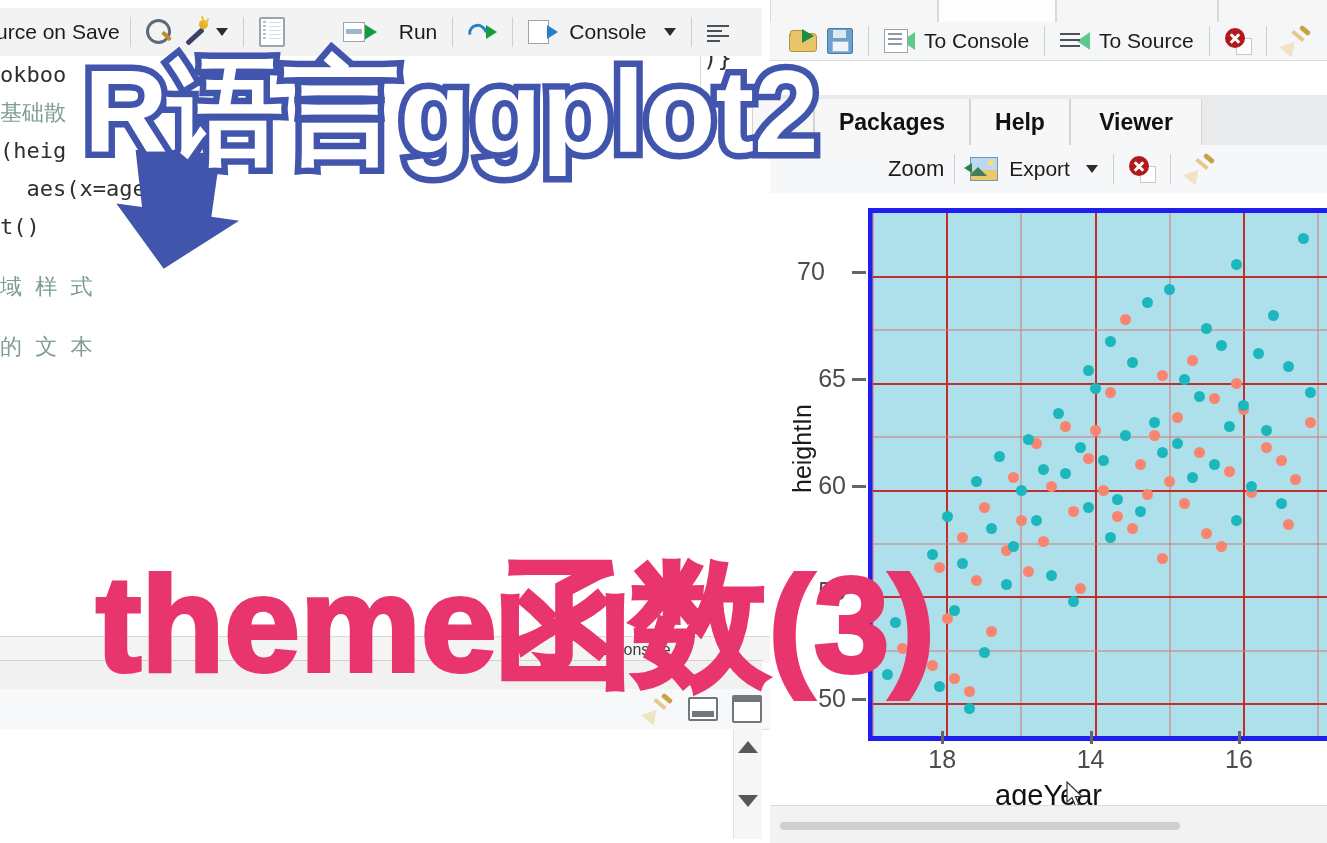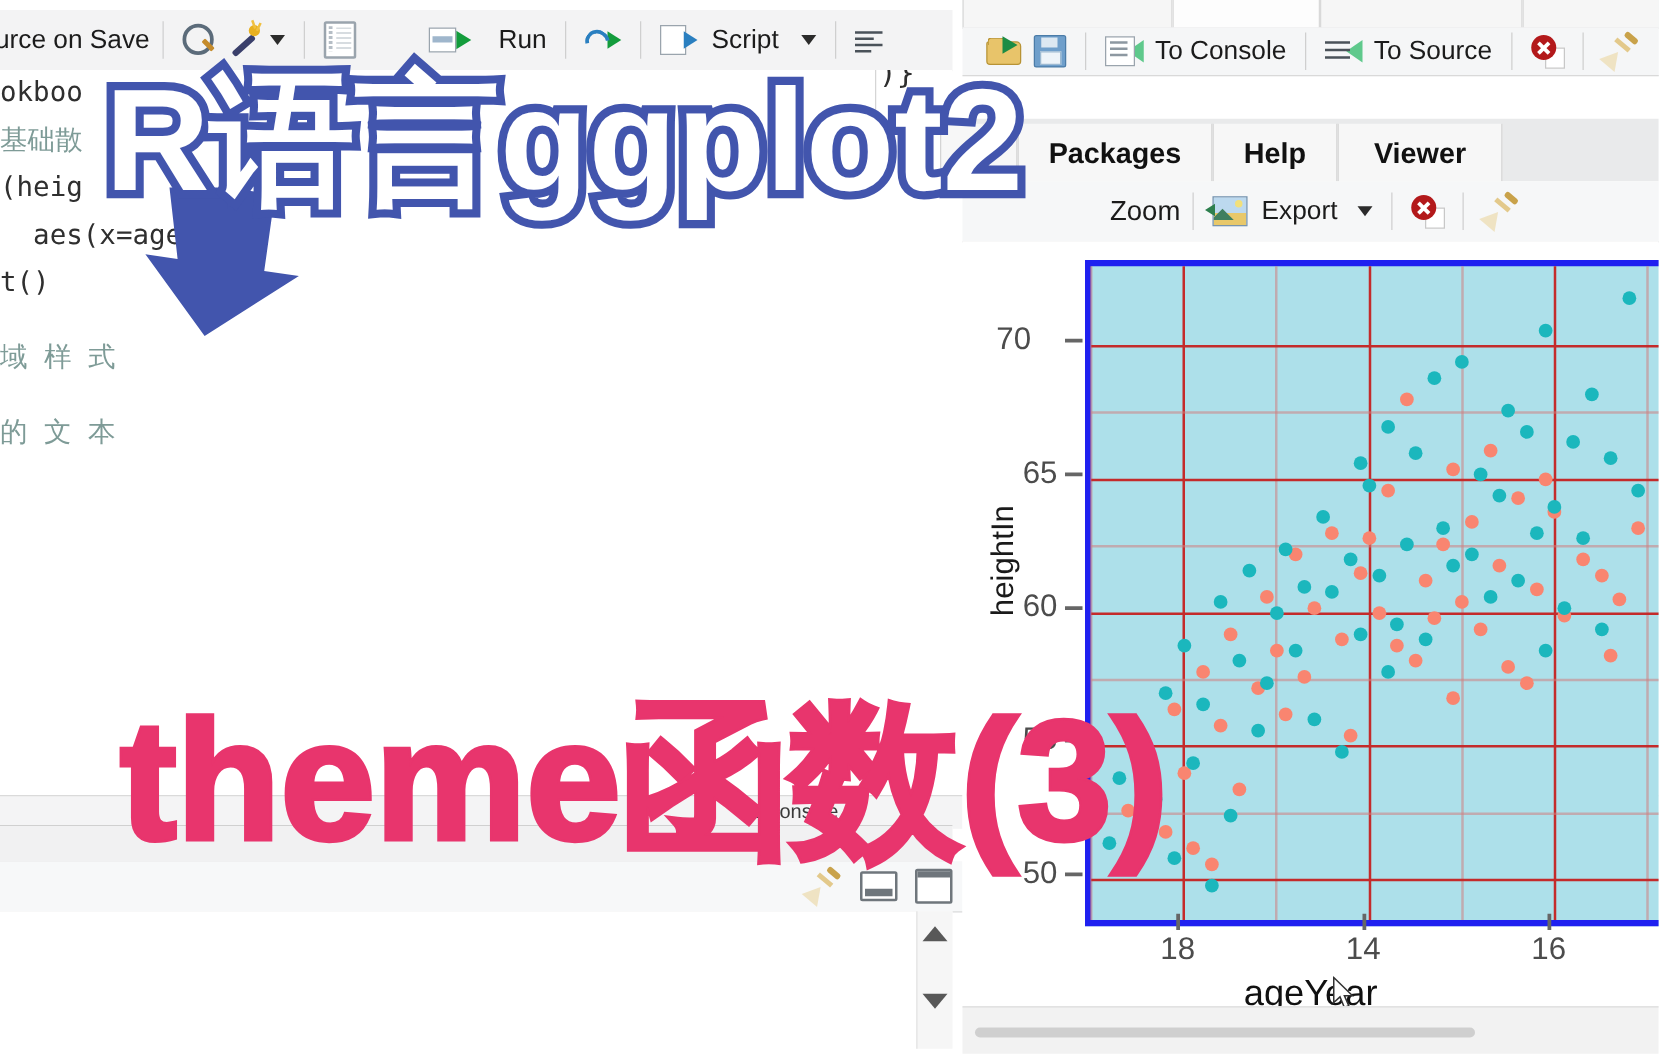--- a/index.html
+++ b/index.html
@@ -186,7 +186,7 @@
           <span class="i-srcpage"></span>
             <span class="arrow-b" style="margin-left:-2px;"></span>
         </span>
-        <span class="tb-text" style="margin-left:5px;">Script</span>
+        <span class="tb-text" style="margin-left:5px;">Console</span>
         <span class="caret" style="margin-left:12px;"></span>
       </span>
       <span class="tb-sep"></span>

